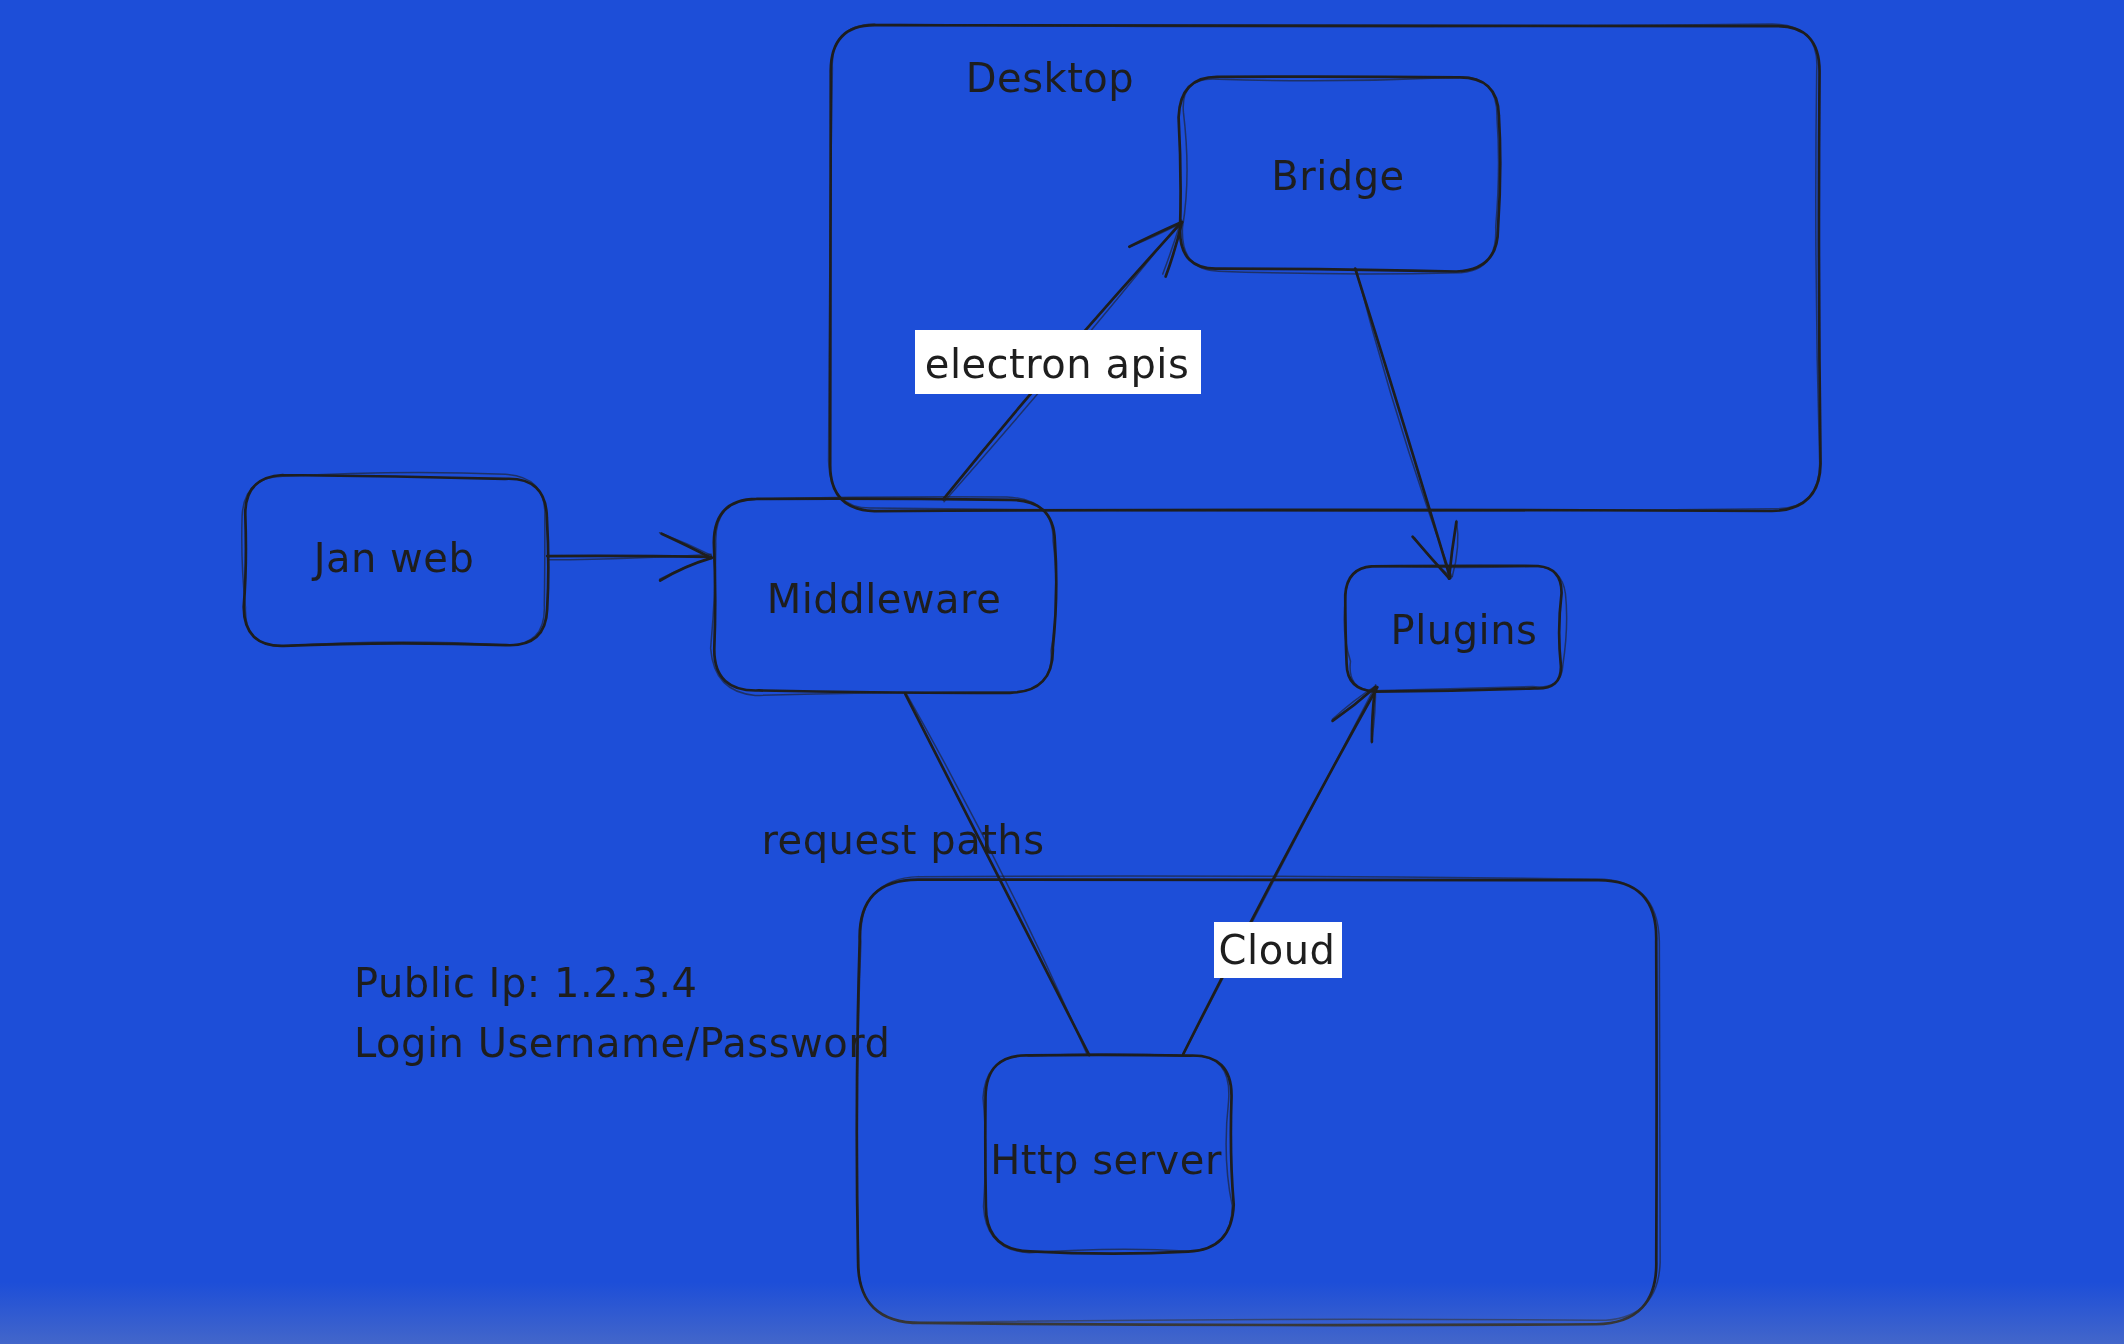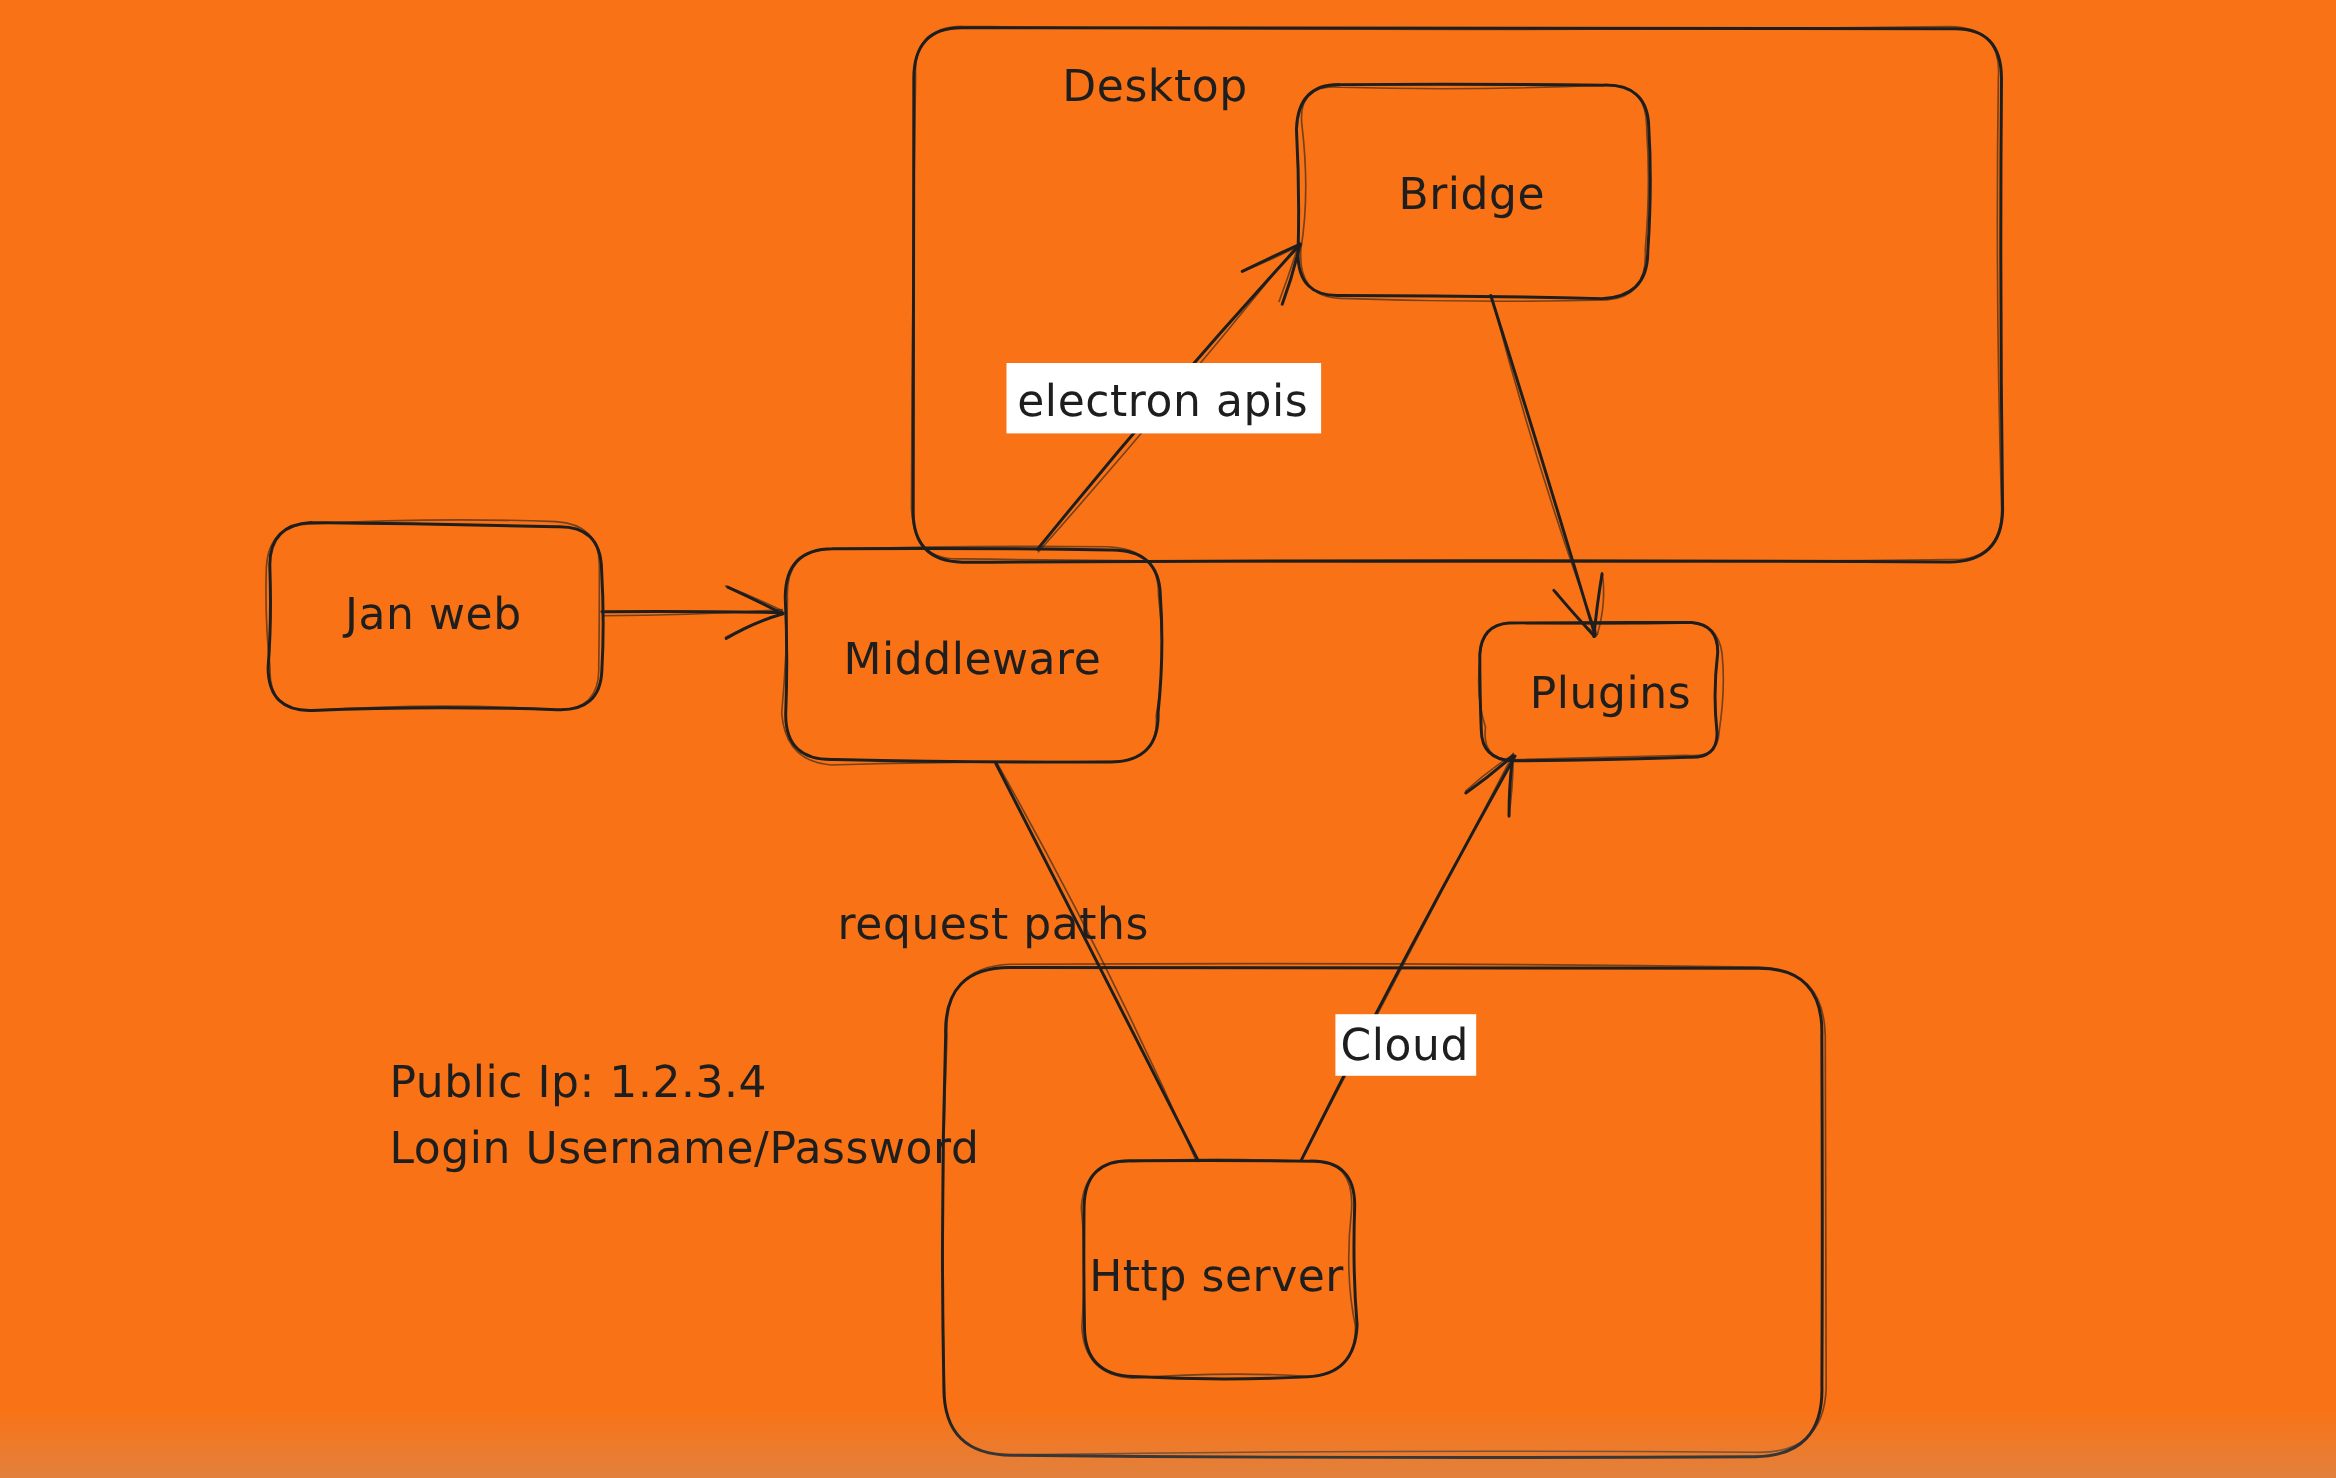--- a/index.html
+++ b/index.html
@@ -12,7 +12,7 @@
   .canvas-wrap{
     position:relative;
     width:2124px; height:1344px;
-    background:#f97316;
+    background:#1d4ed8;
   }
   svg{ position:absolute; left:0; top:0; }
   

